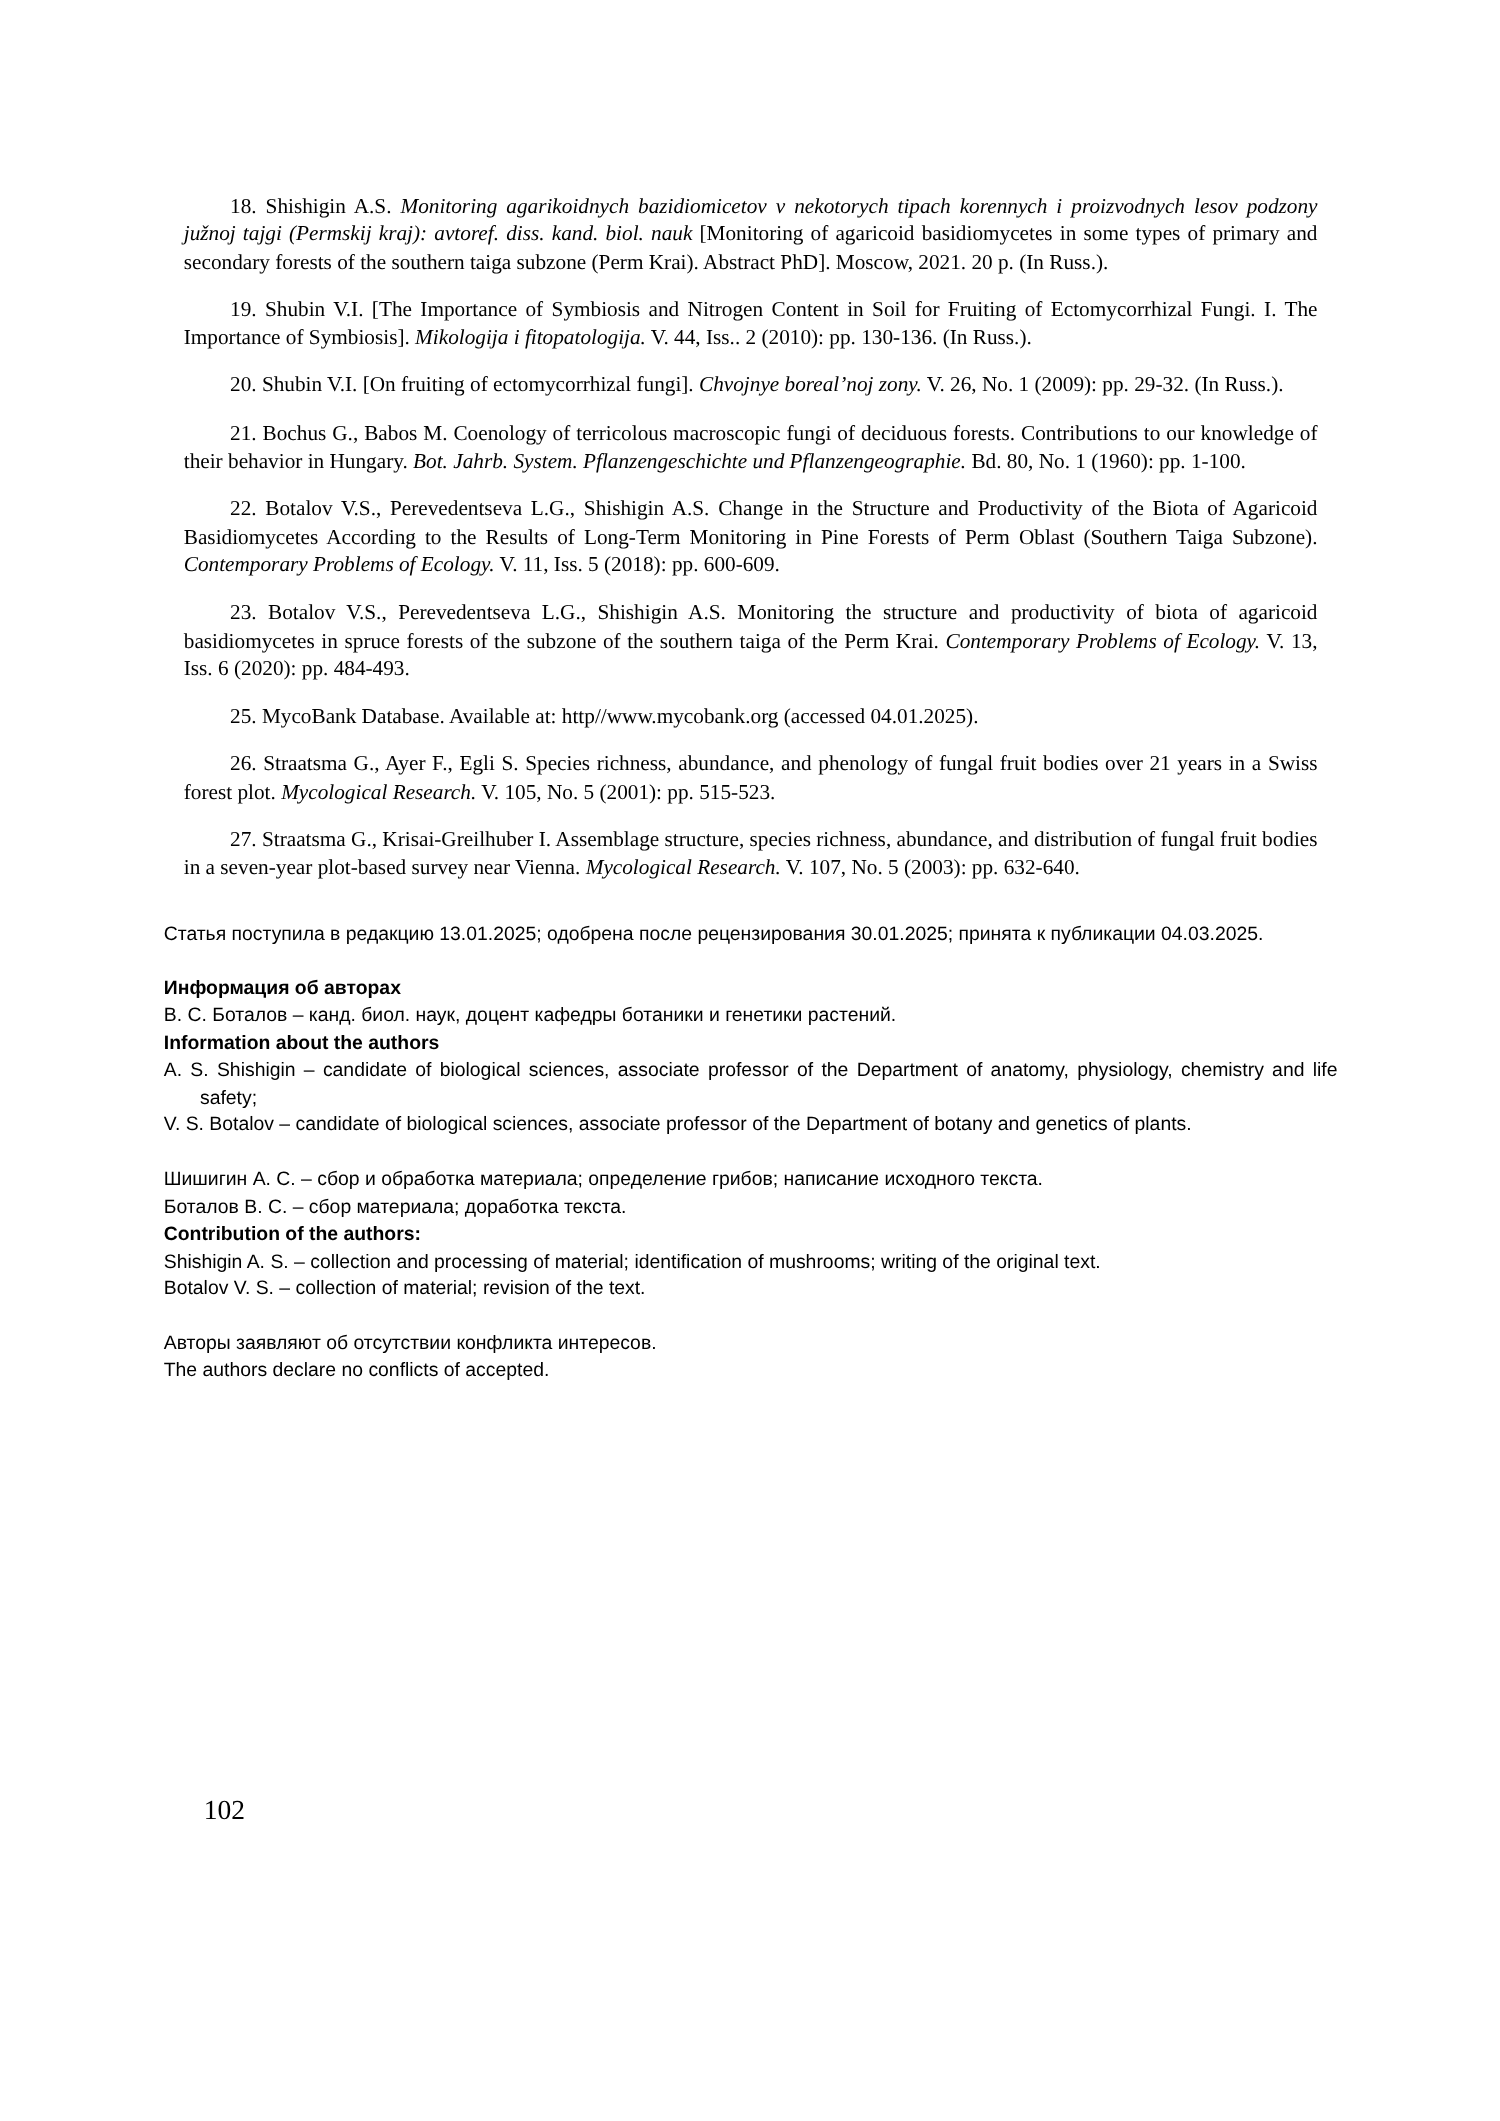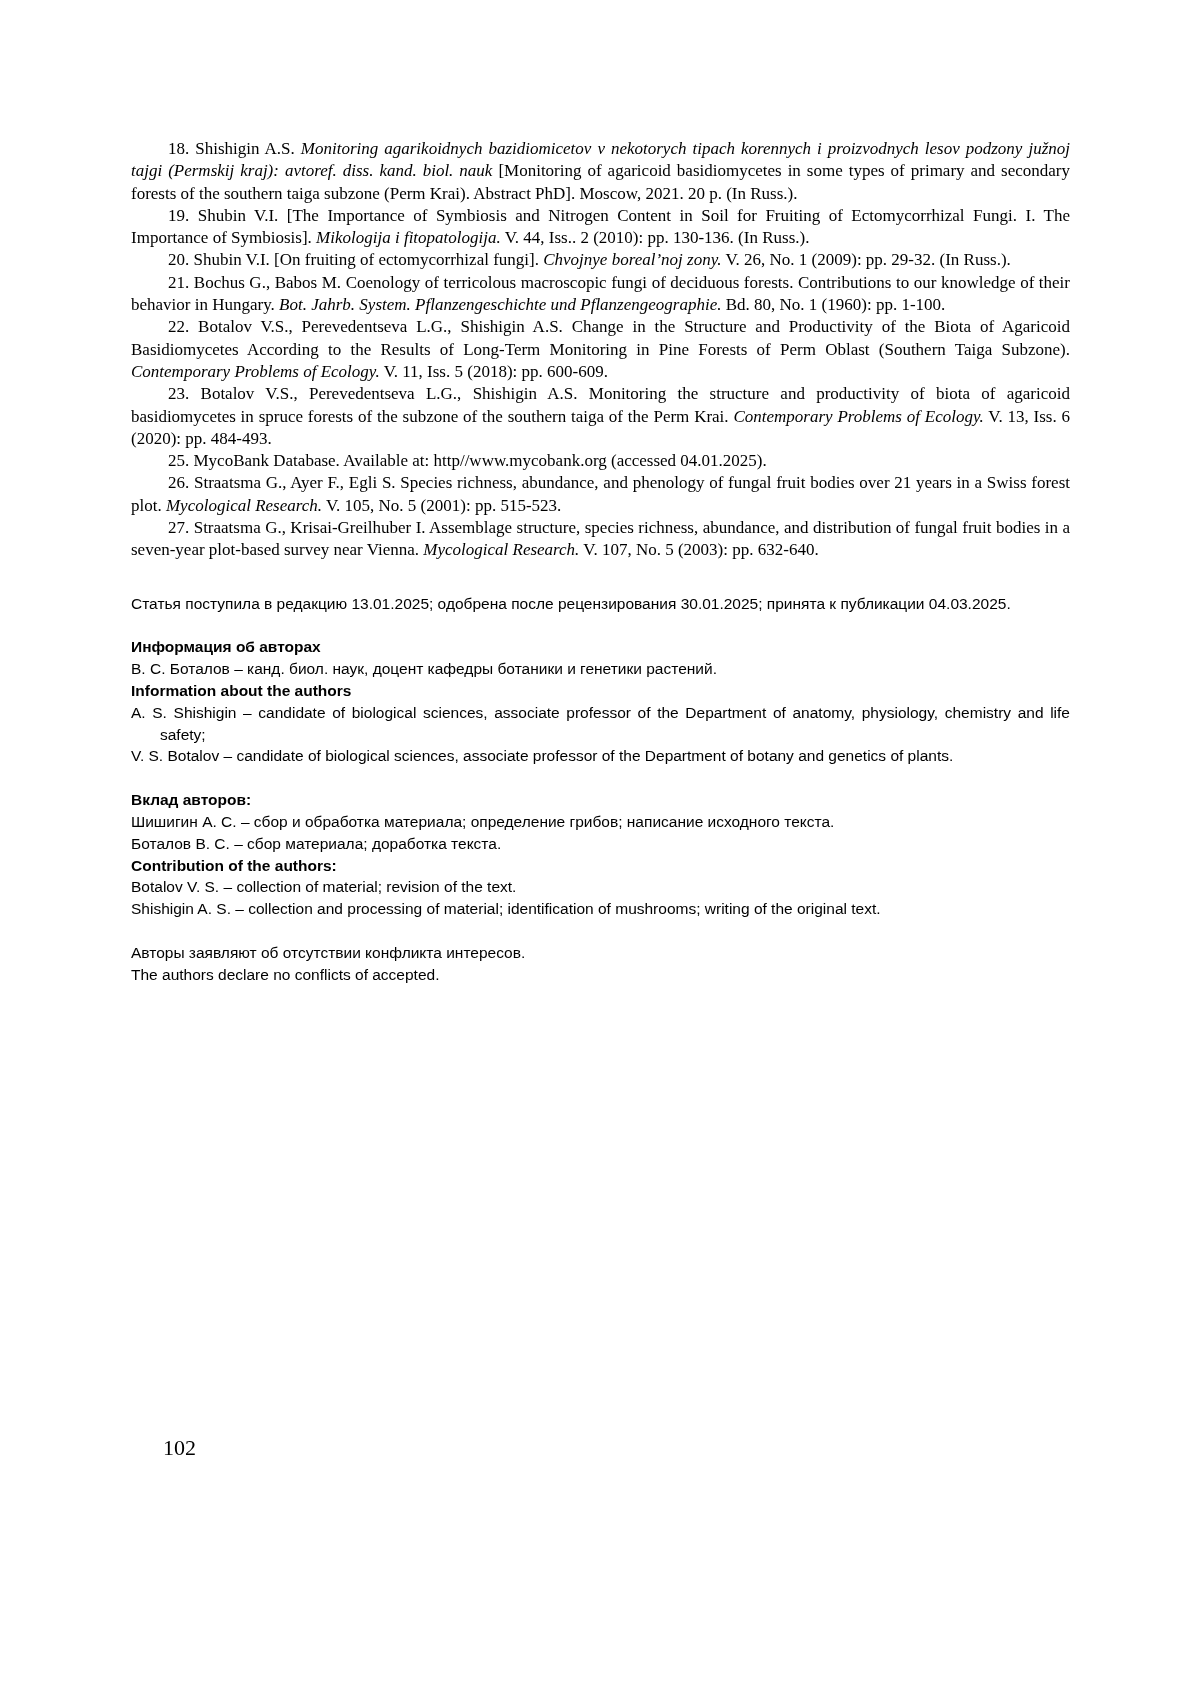--- a/index.html
+++ b/index.html
@@ -21,7 +21,7 @@
   }
   
   .refs p {
-    margin: 0;
+    margin: 16px;
     font-family: "Liberation Serif", serif;
     font-size: 17px;
     line-height: 22.3px;

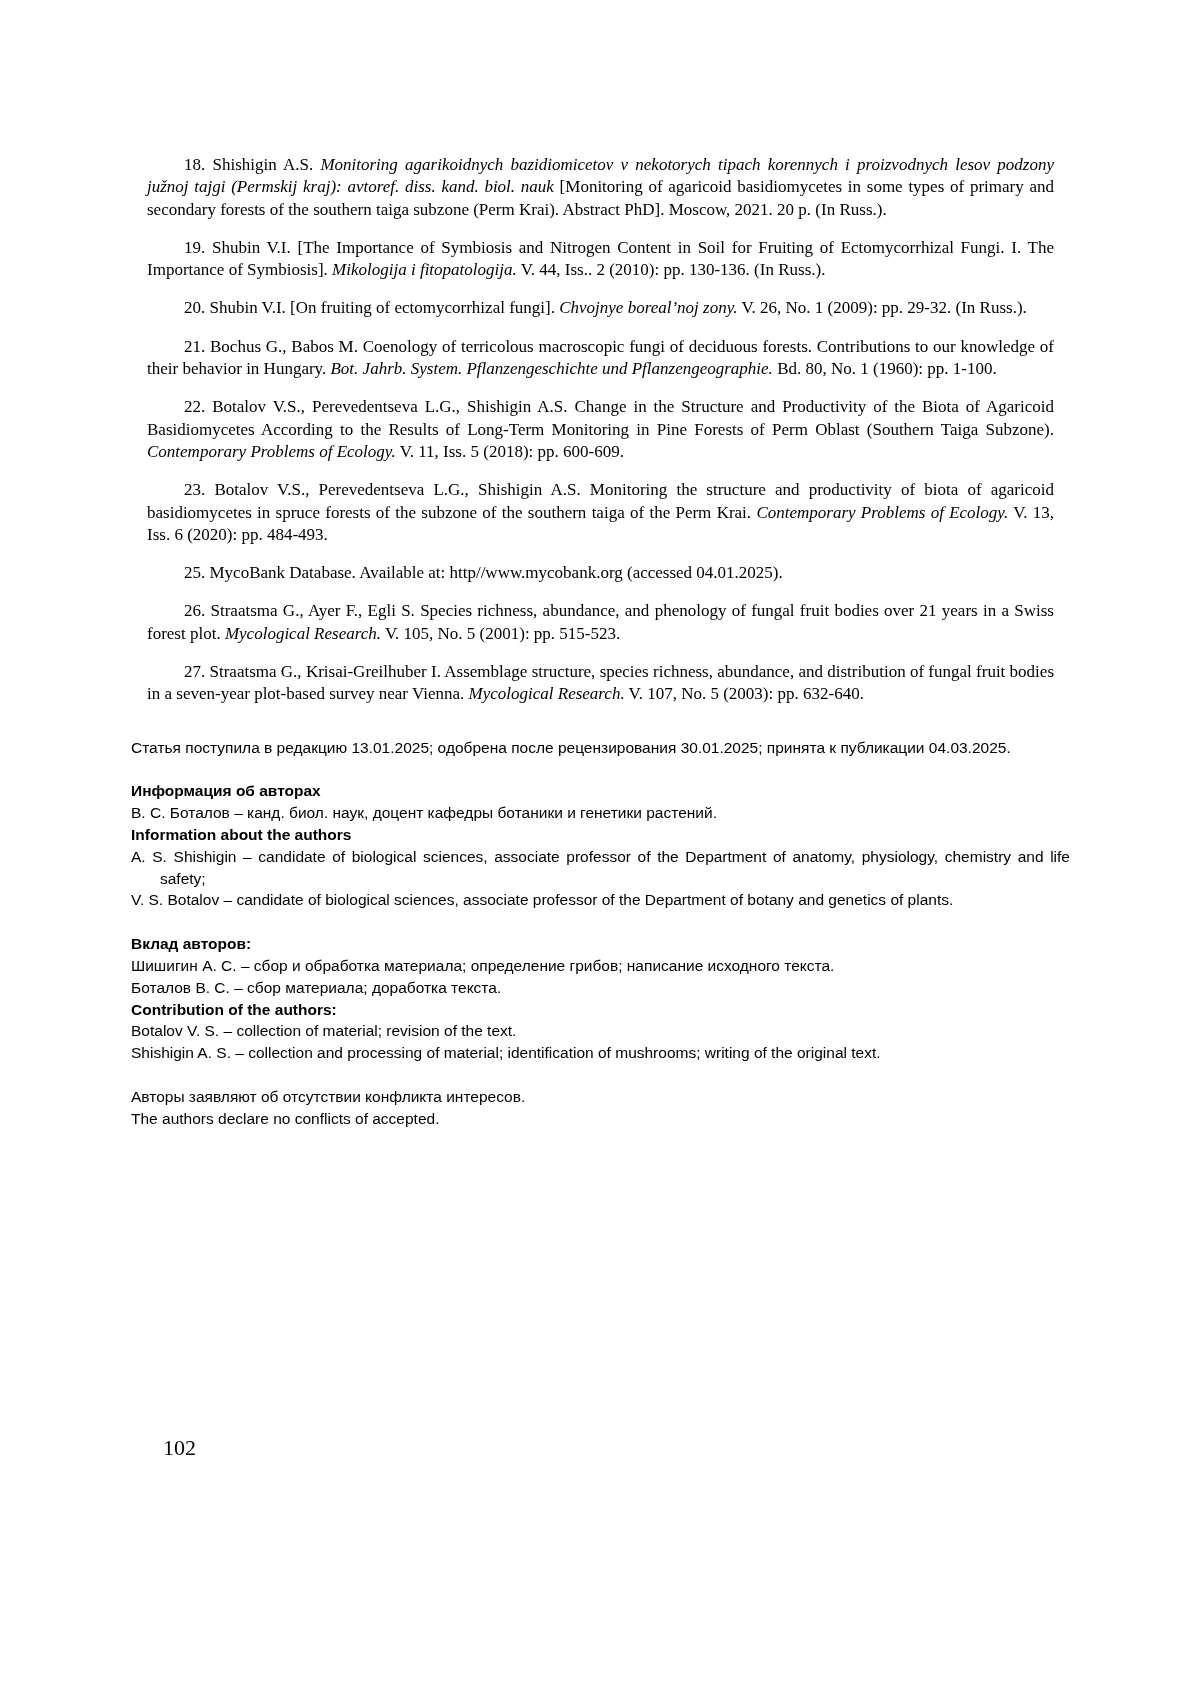--- a/index.html
+++ b/index.html
@@ -82,7 +82,6 @@
     </section>
 
     <section class="sans block">
-      <p class="bold">Вклад авторов:</p>
       <p>Шишигин А. С. – сбор и обработка материала; определение грибов; написание исходного текста.</p>
       <p>Боталов В. С. – сбор материала; доработка текста.</p>
       <p class="bold">Contribution of the authors:</p>

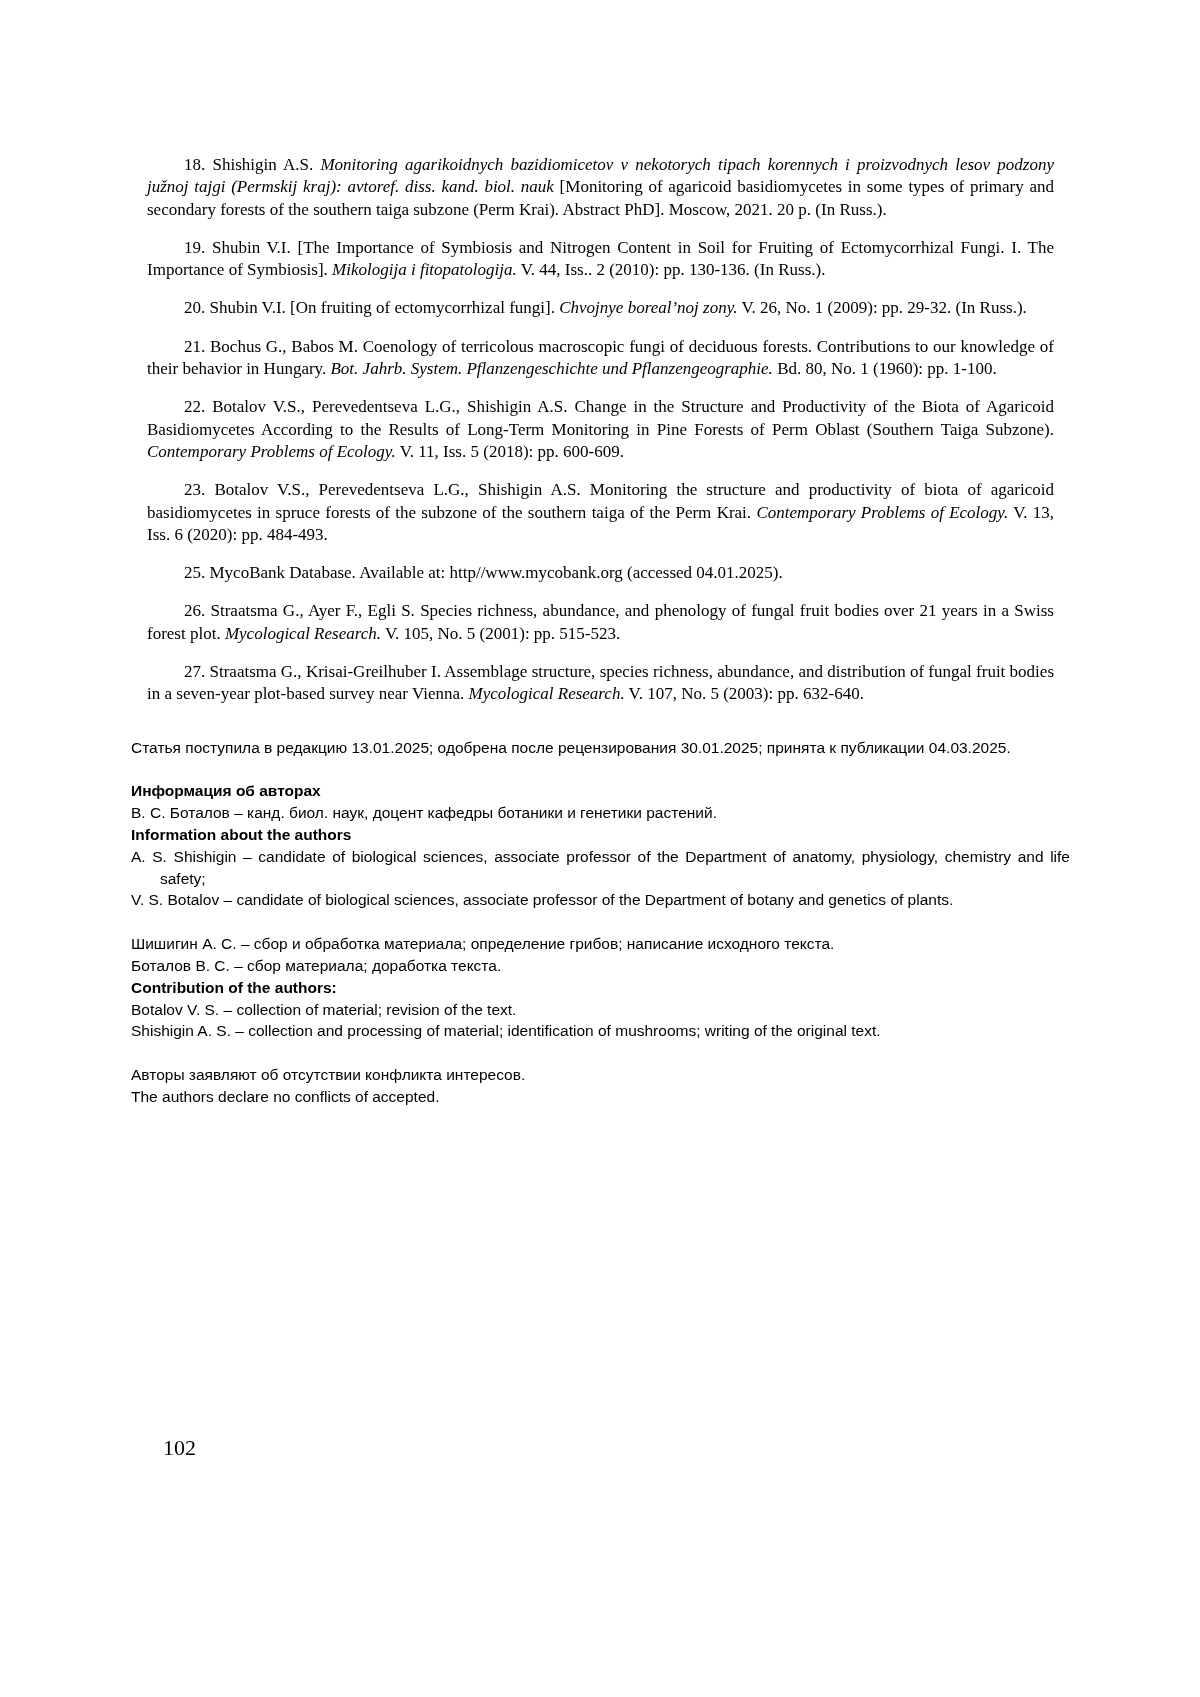--- a/index.html
+++ b/index.html
@@ -85,8 +85,8 @@
       <p>Шишигин А. С. – сбор и обработка материала; определение грибов; написание исходного текста.</p>
       <p>Боталов В. С. – сбор материала; доработка текста.</p>
       <p class="bold">Contribution of the authors:</p>
+      <p>Shishigin A. S. – collection and processing of material; identification of mushrooms; writing of the original text.</p>
       <p>Botalov V. S. – collection of material; revision of the text.</p>
-      <p>Shishigin A. S. – collection and processing of material; identification of mushrooms; writing of the original text.</p>
     </section>
 
     <section class="sans block">

